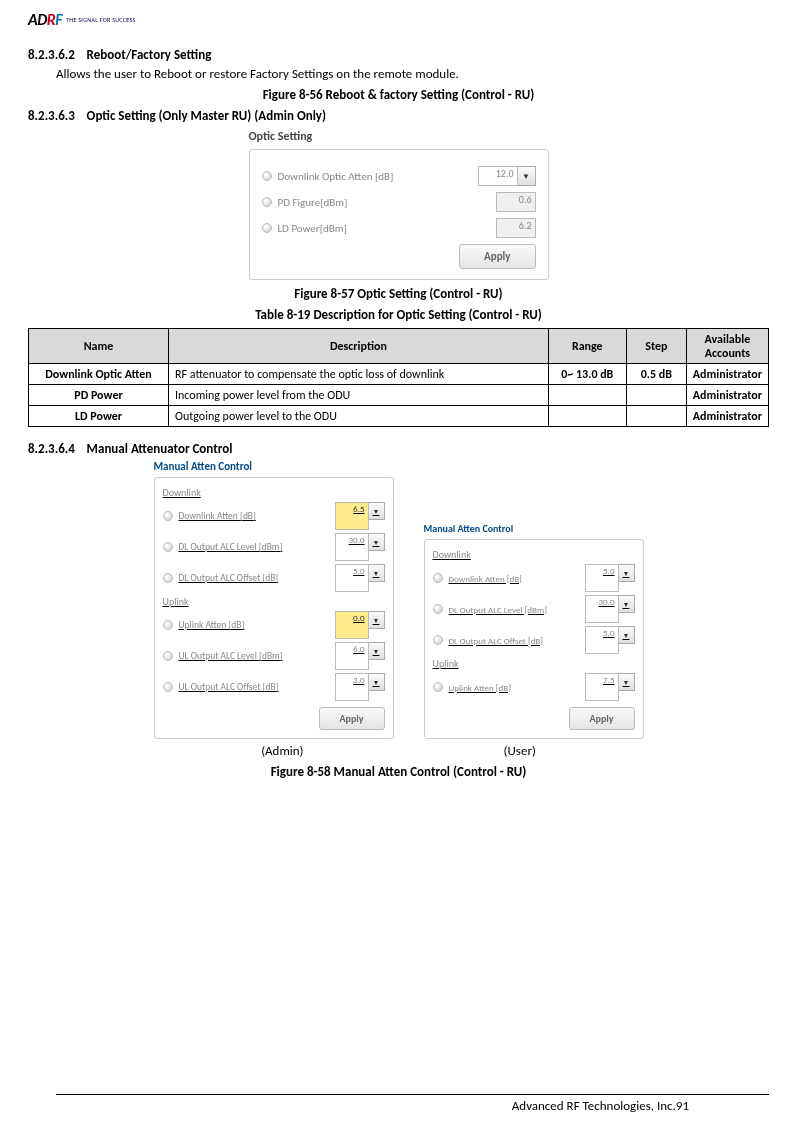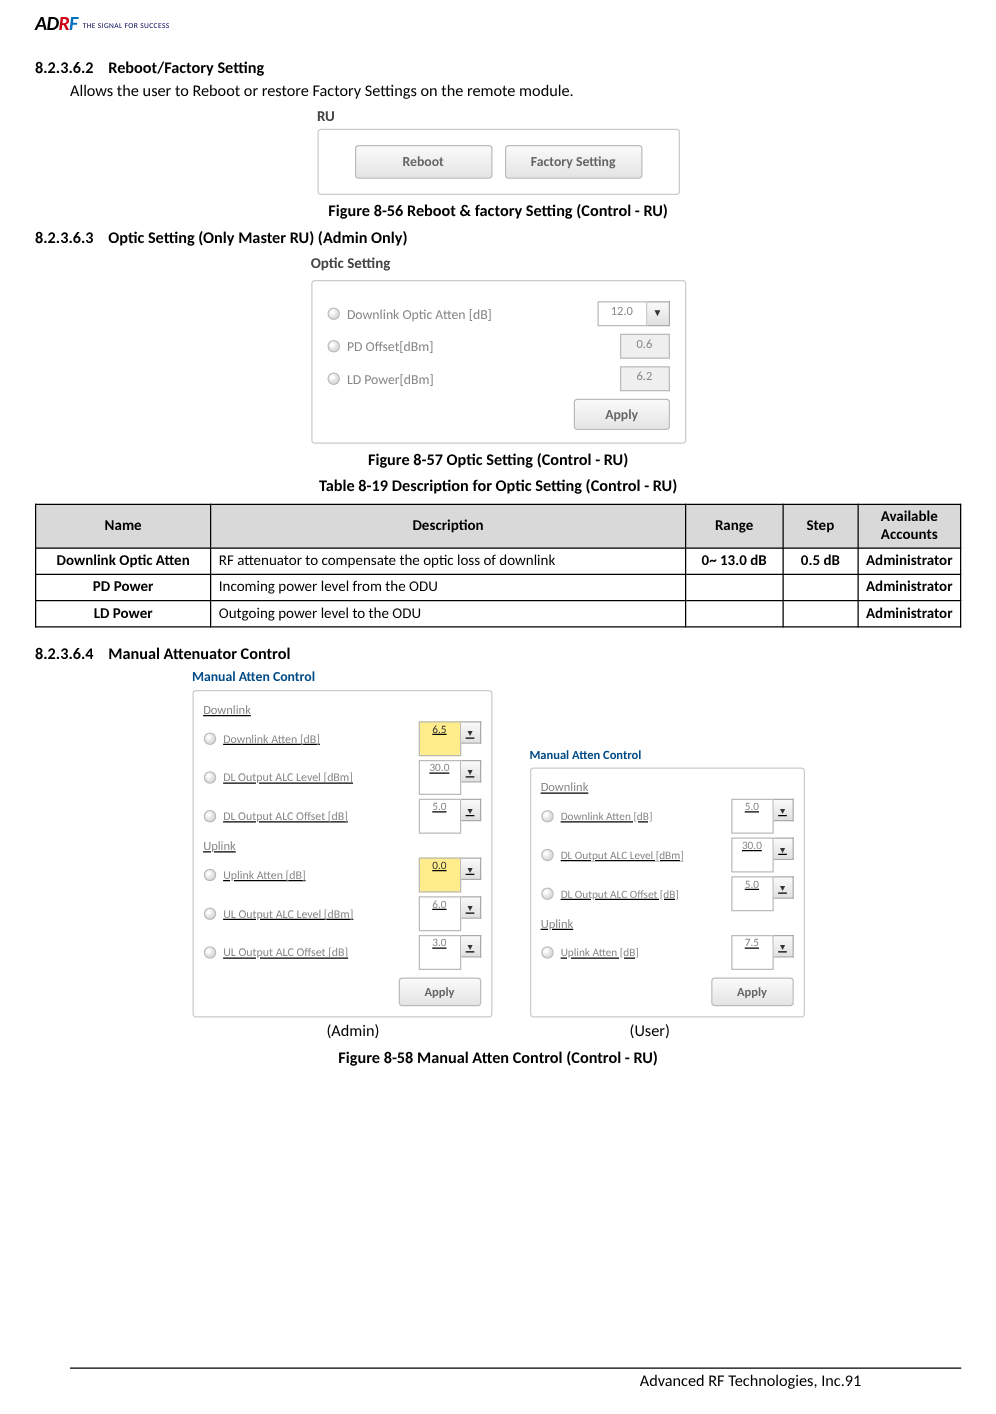--- a/index.html
+++ b/index.html
@@ -211,13 +211,6 @@
   </div>
   <div class="indent">Allows the user to Reboot or restore Factory Settings on the remote module.</div>
 
-  <div class="ru-box">
-    <div class="ru-title">RU</div>
-    <div class="ru-panel">
-      <div class="gbtn">Reboot</div>
-      <div class="gbtn">Factory Setting</div>
-    </div>
-  </div>
   <div class="fig-caption">Figure 8-56    Reboot &amp; factory Setting (Control - RU)</div>
 
   <div class="section-head">

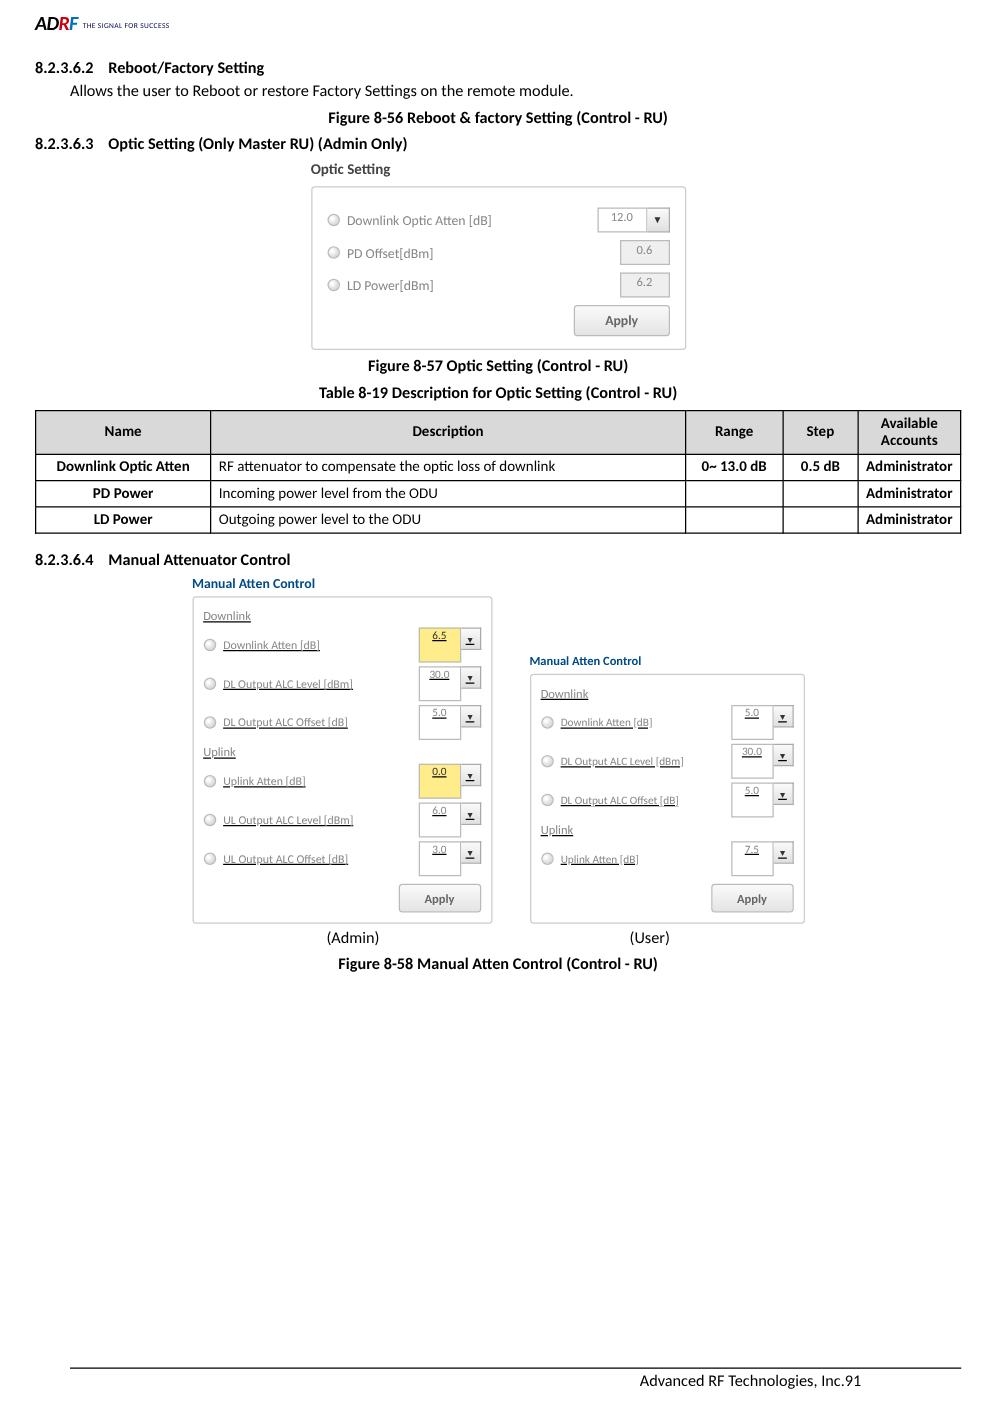--- a/index.html
+++ b/index.html
@@ -108,7 +108,7 @@
     color: #888;
     padding: 0 3px;
     background: #fff;
-    text-align: center;
+    text-align: right;
   }
   .tinput.ro { background: #efefef; }
   .dd-arrow {

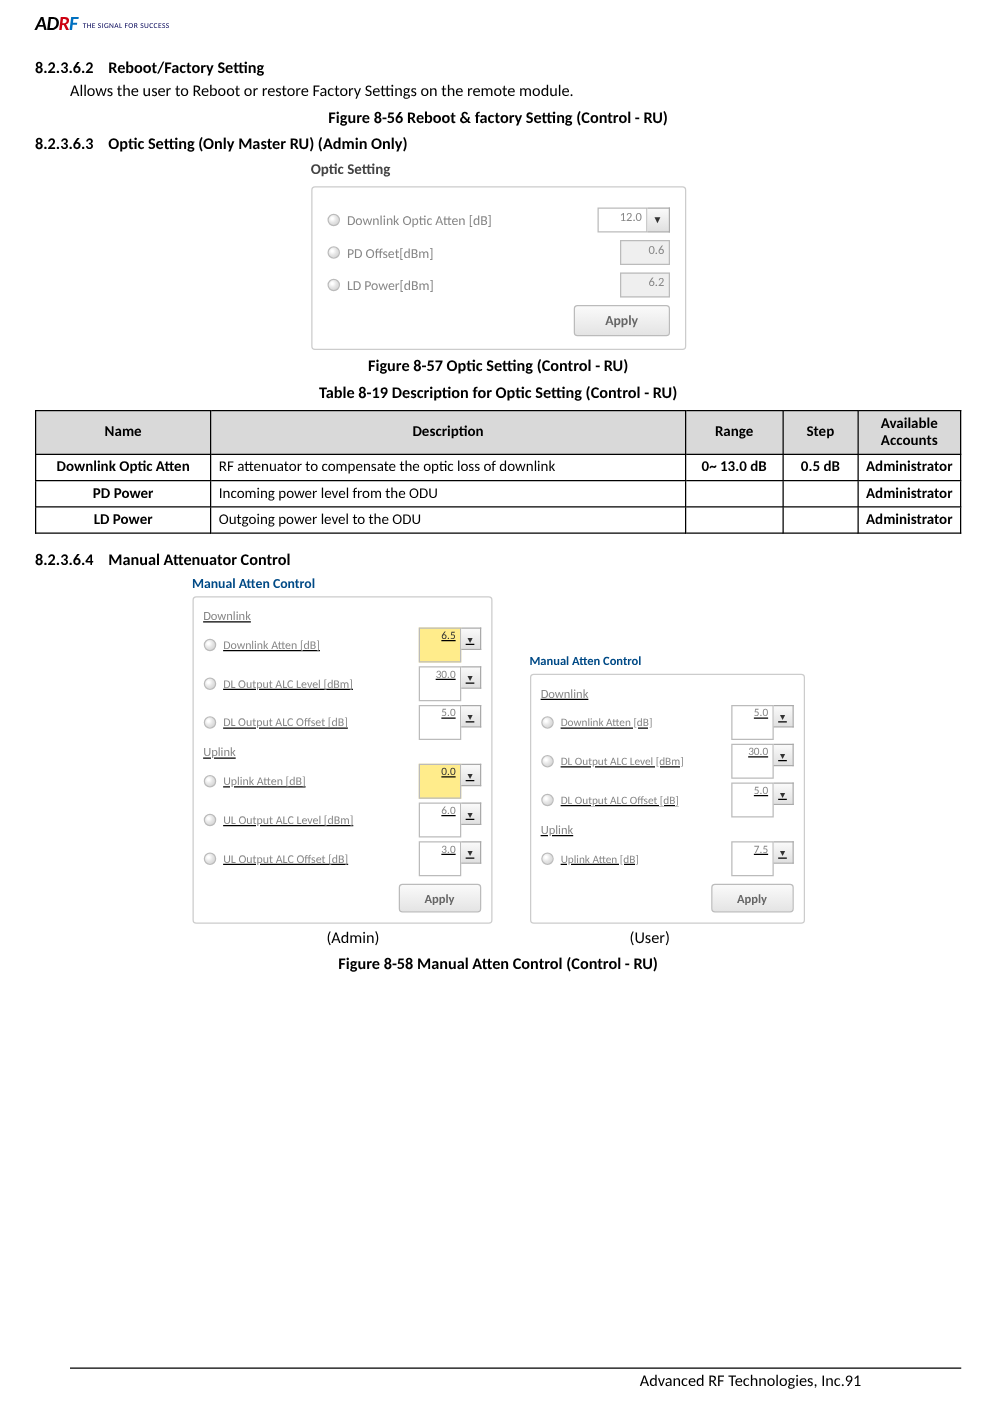--- a/index.html
+++ b/index.html
@@ -232,7 +232,7 @@
       </div>
       <div class="form-row">
         <span class="bullet"></span>
-        <span class="flabel">PD Offset[dBm]</span>
+        <span class="flabel">PD Figure[dBm]</span>
         <span class="fval">
           <span class="tinput ro">0.6</span>
         </span>

